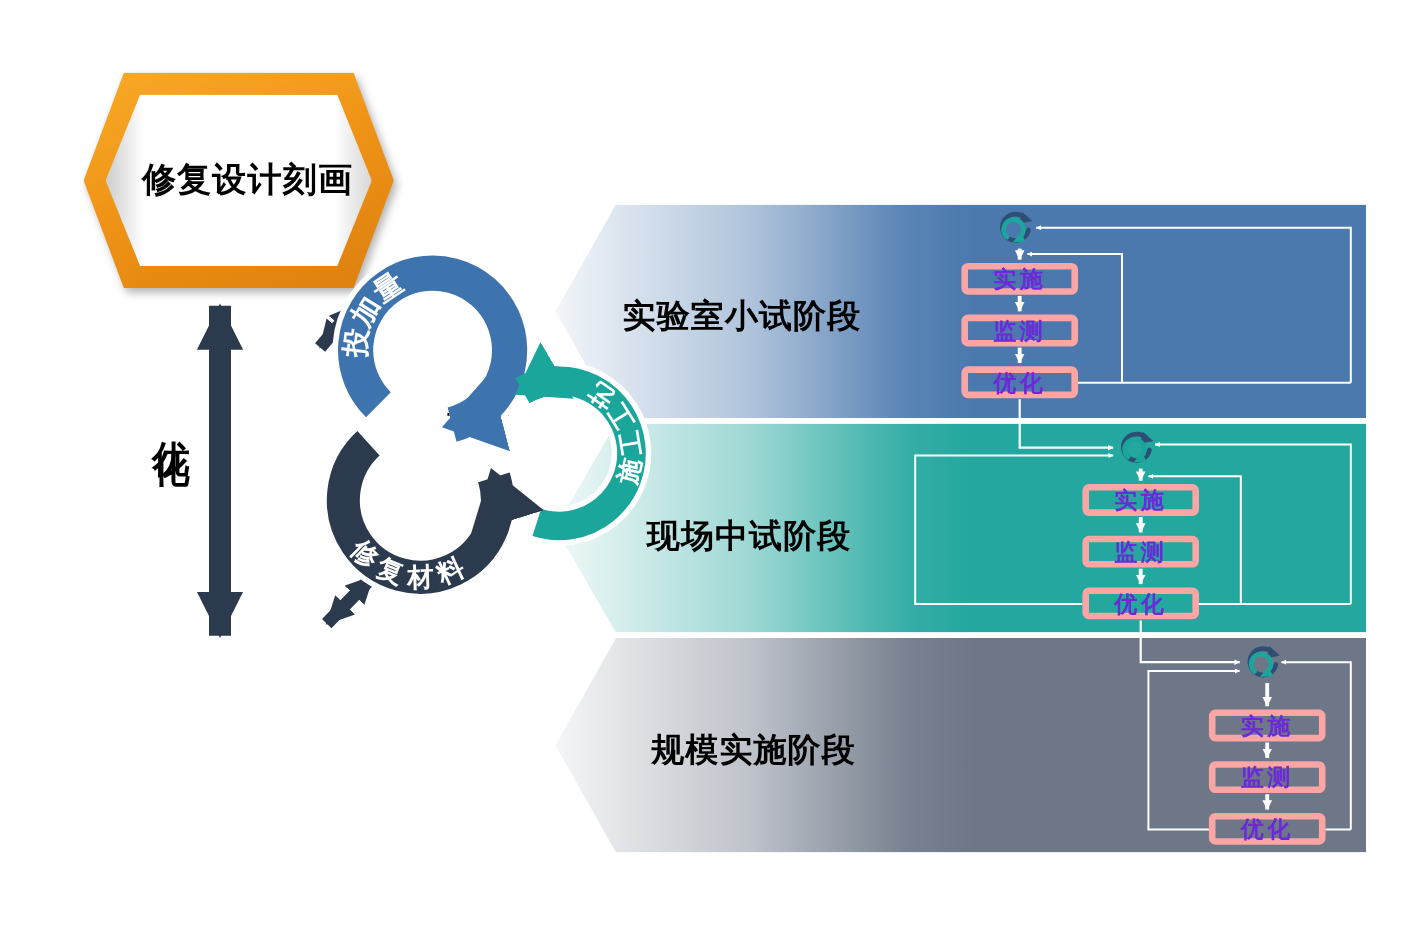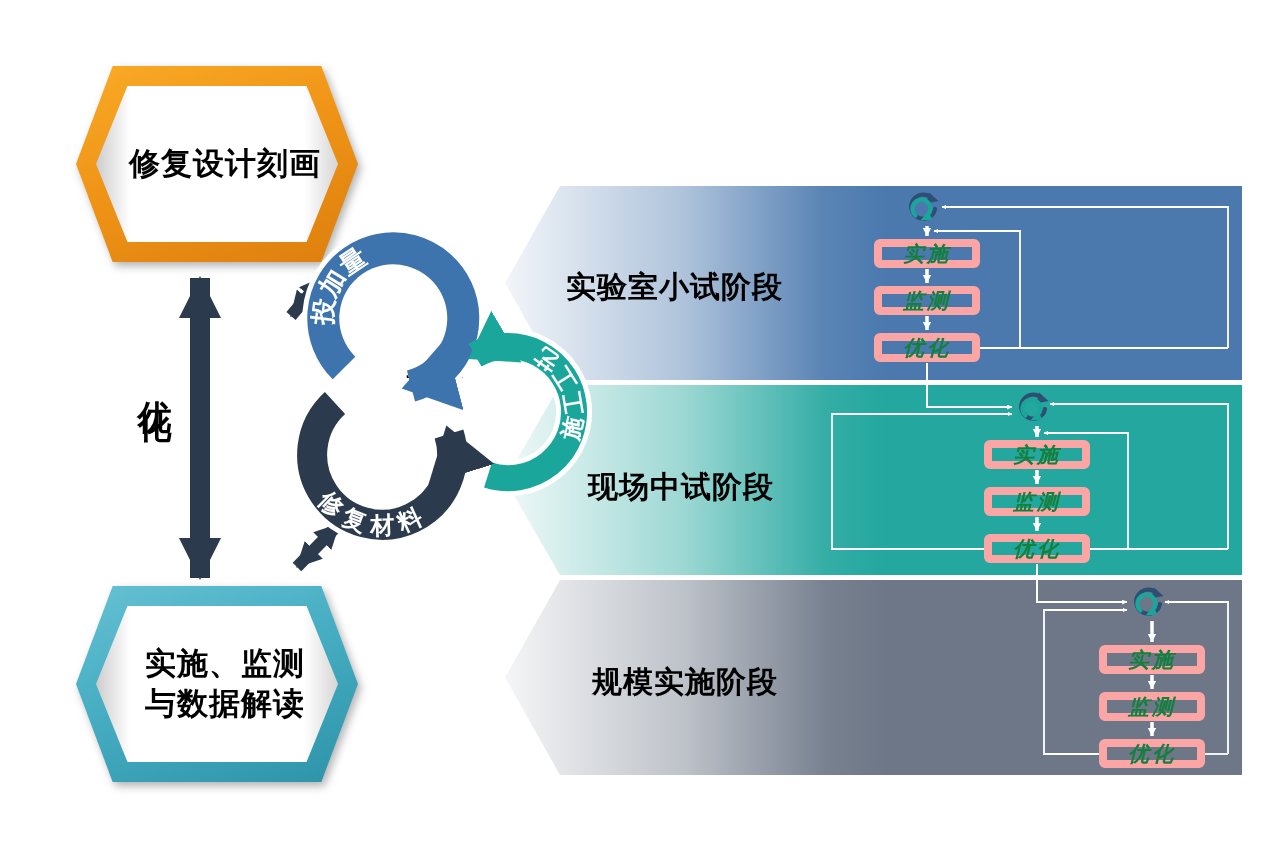--- a/index.html
+++ b/index.html
@@ -55,9 +55,9 @@
   
   .flow-box {
     position:absolute; width:106px; height:29px; box-sizing:border-box;
-    border:8px solid #fca5a5; border-radius:6px; background:transparent;
-    color:#15803d; font-size:21px; font-weight:700; letter-spacing:3px;
-    display:flex; align-items:center; justify-content:center; z-index:5;font-style:italic;
+    border:6px solid #fca5a5; border-radius:6px; background:transparent;
+    color:#6d28d9; font-size:21px; font-weight:700; letter-spacing:3px;
+    display:flex; align-items:center; justify-content:center; z-index:5;
   }
 
   

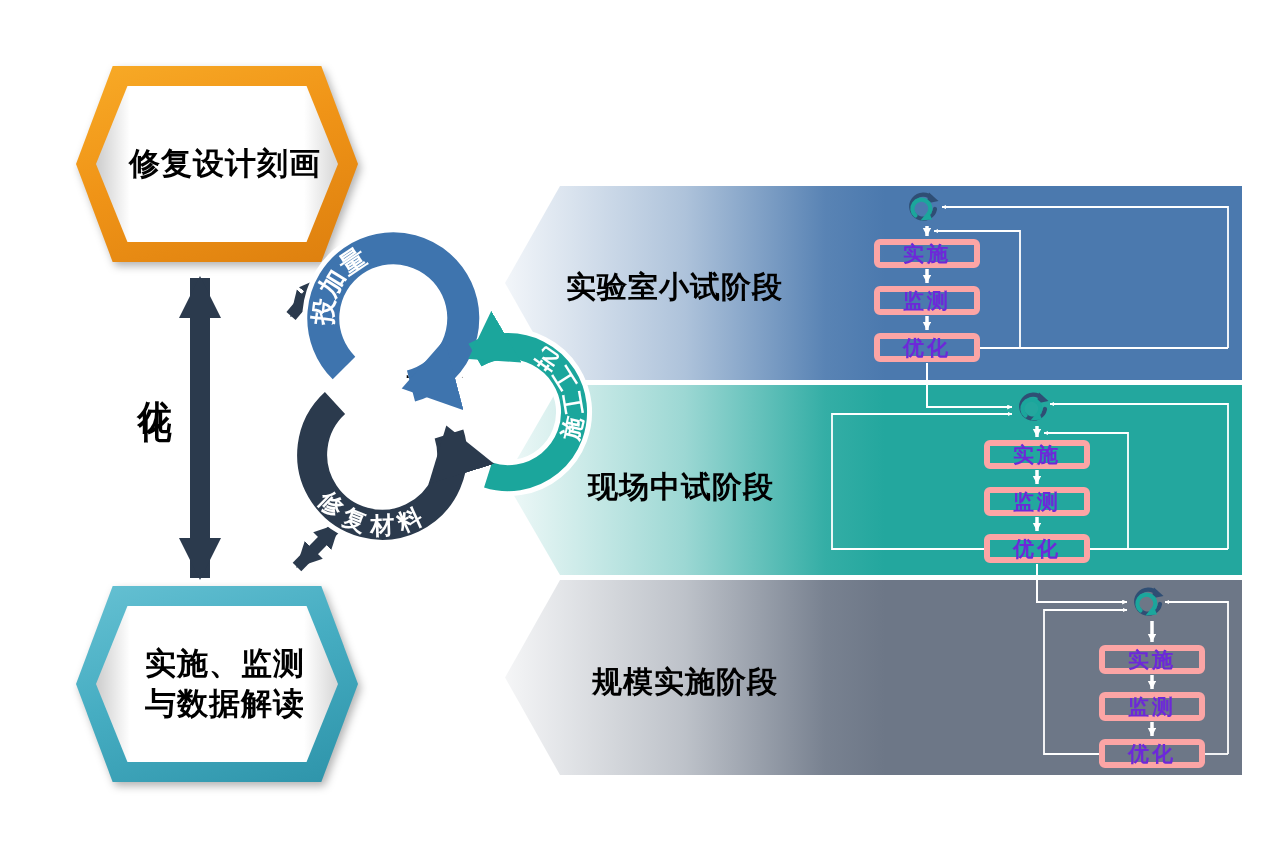--- a/index.html
+++ b/index.html
@@ -86,14 +86,6 @@
     </div>
   </div>
 
-  <div class="plaque-wrap pw-bottom">
-    <div class="plaque plaque-teal">
-      <div class="plaque-inner">
-        <div class="plaque-text">实施、监测</div>
-        <div class="plaque-text">与数据解读</div>
-      </div>
-    </div>
-  </div>
 
   <div class="optimize-label">优化</div>
   <div class="design-label">设计</div>

